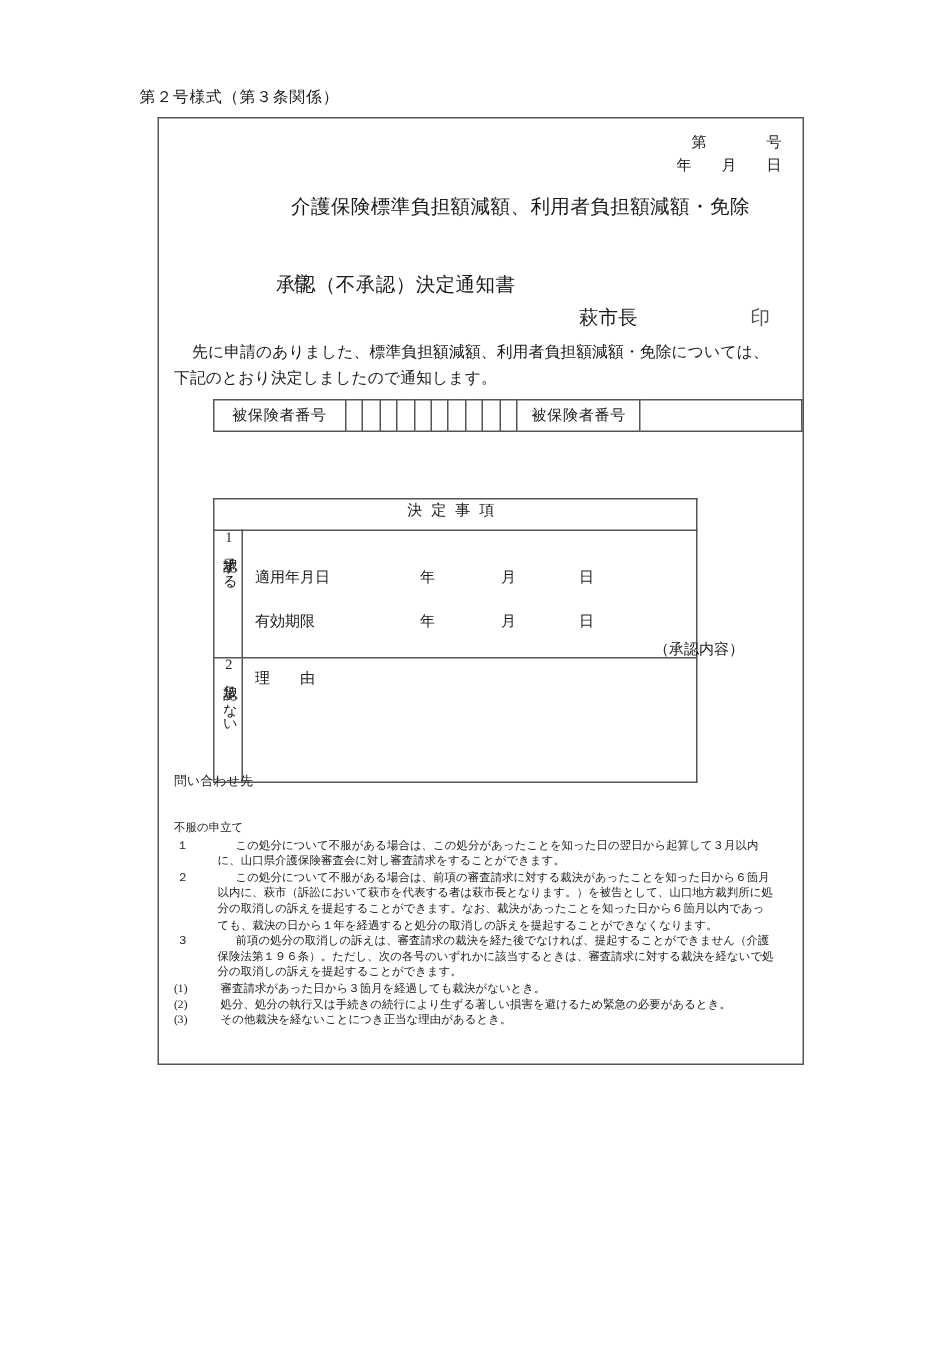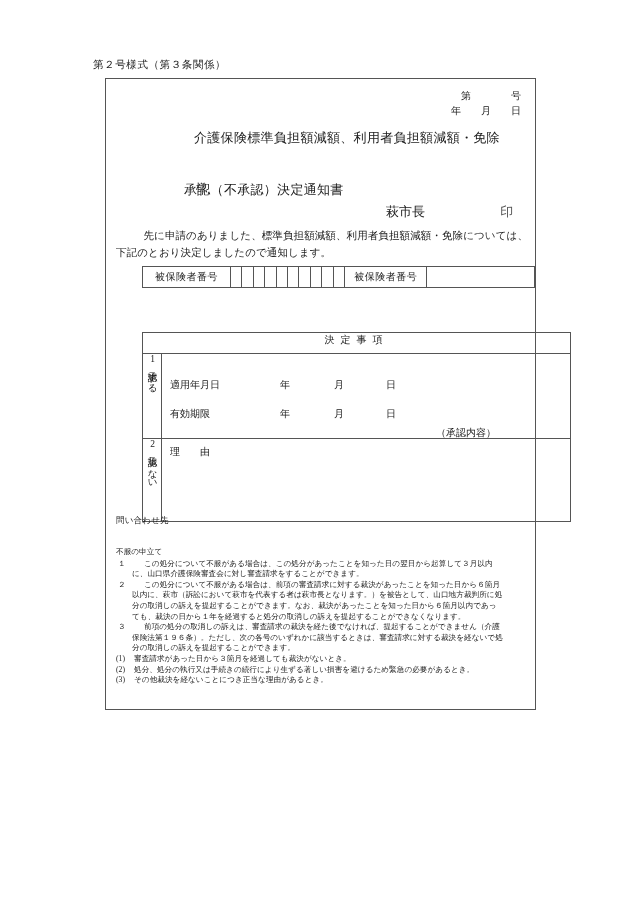--- a/index.html
+++ b/index.html
@@ -110,7 +110,7 @@
     line-height: 17px;
     letter-spacing: 0.1px;
   }
-  .body-text .l1 { display: block; text-indent: 12px; text-align: right; }
+  .body-text .l1 { display: block; text-indent: 12px; }
   .body-text .l2 { display: block; }
 
   

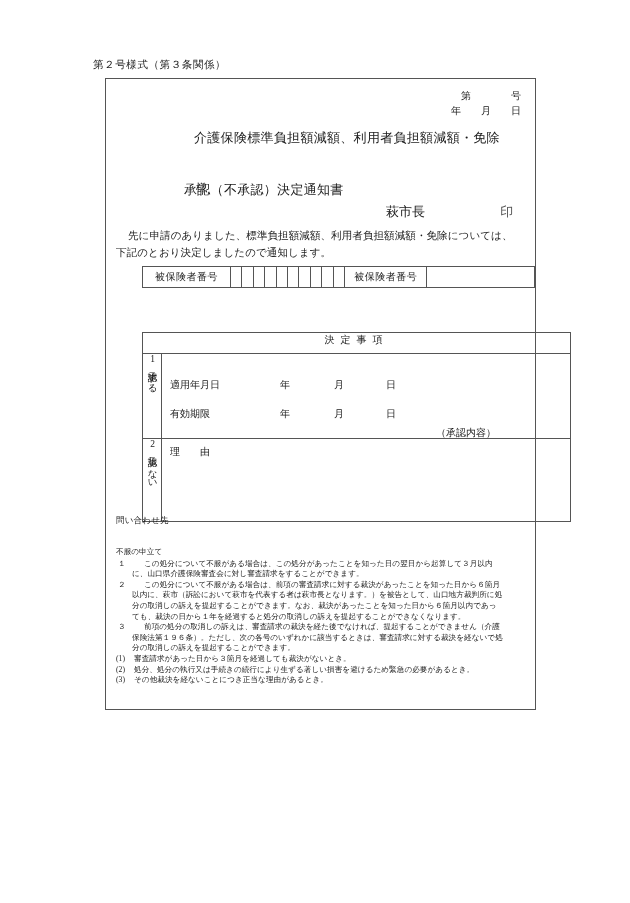--- a/index.html
+++ b/index.html
@@ -158,7 +158,7 @@
     position: absolute;
     left: 36px;
     top: 253px;
-    width: 429px;
+    width: 323px;
     border-collapse: collapse;
     font-size: 10px;
   }

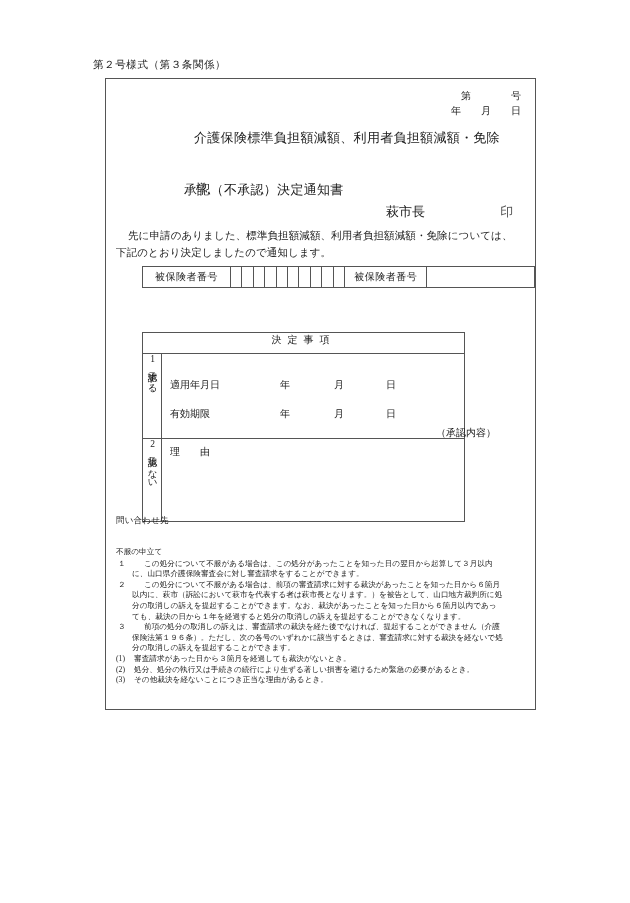--- a/index.html
+++ b/index.html
@@ -250,7 +250,7 @@
     left: 0px;
   }
   .note-item.sub { padding-left: 18px; }
-  .note-item .txt { display: block; }
+  .note-item .txt { display: block; margin-left: 13px; }
 </style>
 </head>
 <body>

